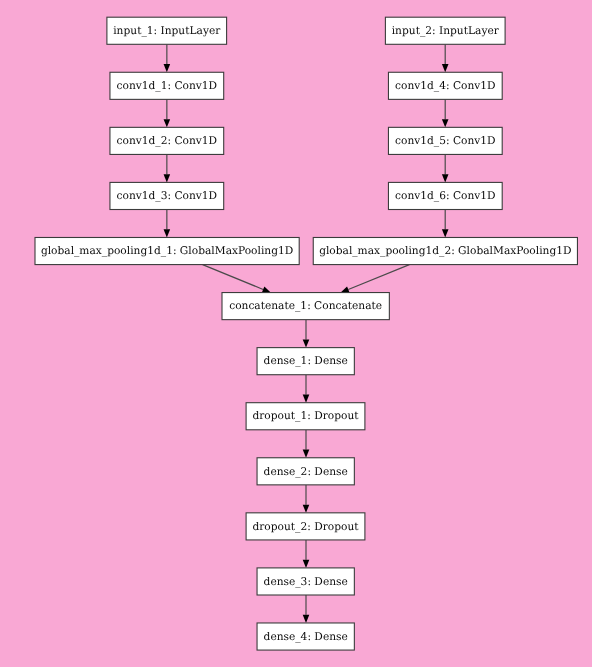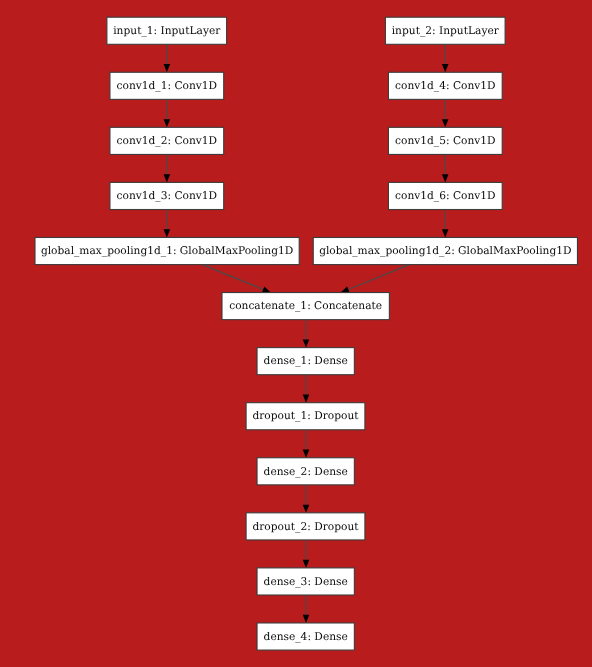--- a/index.html
+++ b/index.html
@@ -4,7 +4,7 @@
 <title>model</title>
 <style>
   html,body{margin:0;padding:0;background:#ffffff;}
-  #page{position:relative;width:592px;height:667px;background:#b91c1c;overflow:hidden;}
+  #page{position:relative;width:592px;height:667px;background:#f9a8d4;overflow:hidden;}
   svg#graph{display:block;width:592px;height:667px;transform:translateZ(0);}
   .node-box{fill:#ffffff;}
   .node-label{font-family:"DejaVu Serif",serif;font-size:10.65px;

